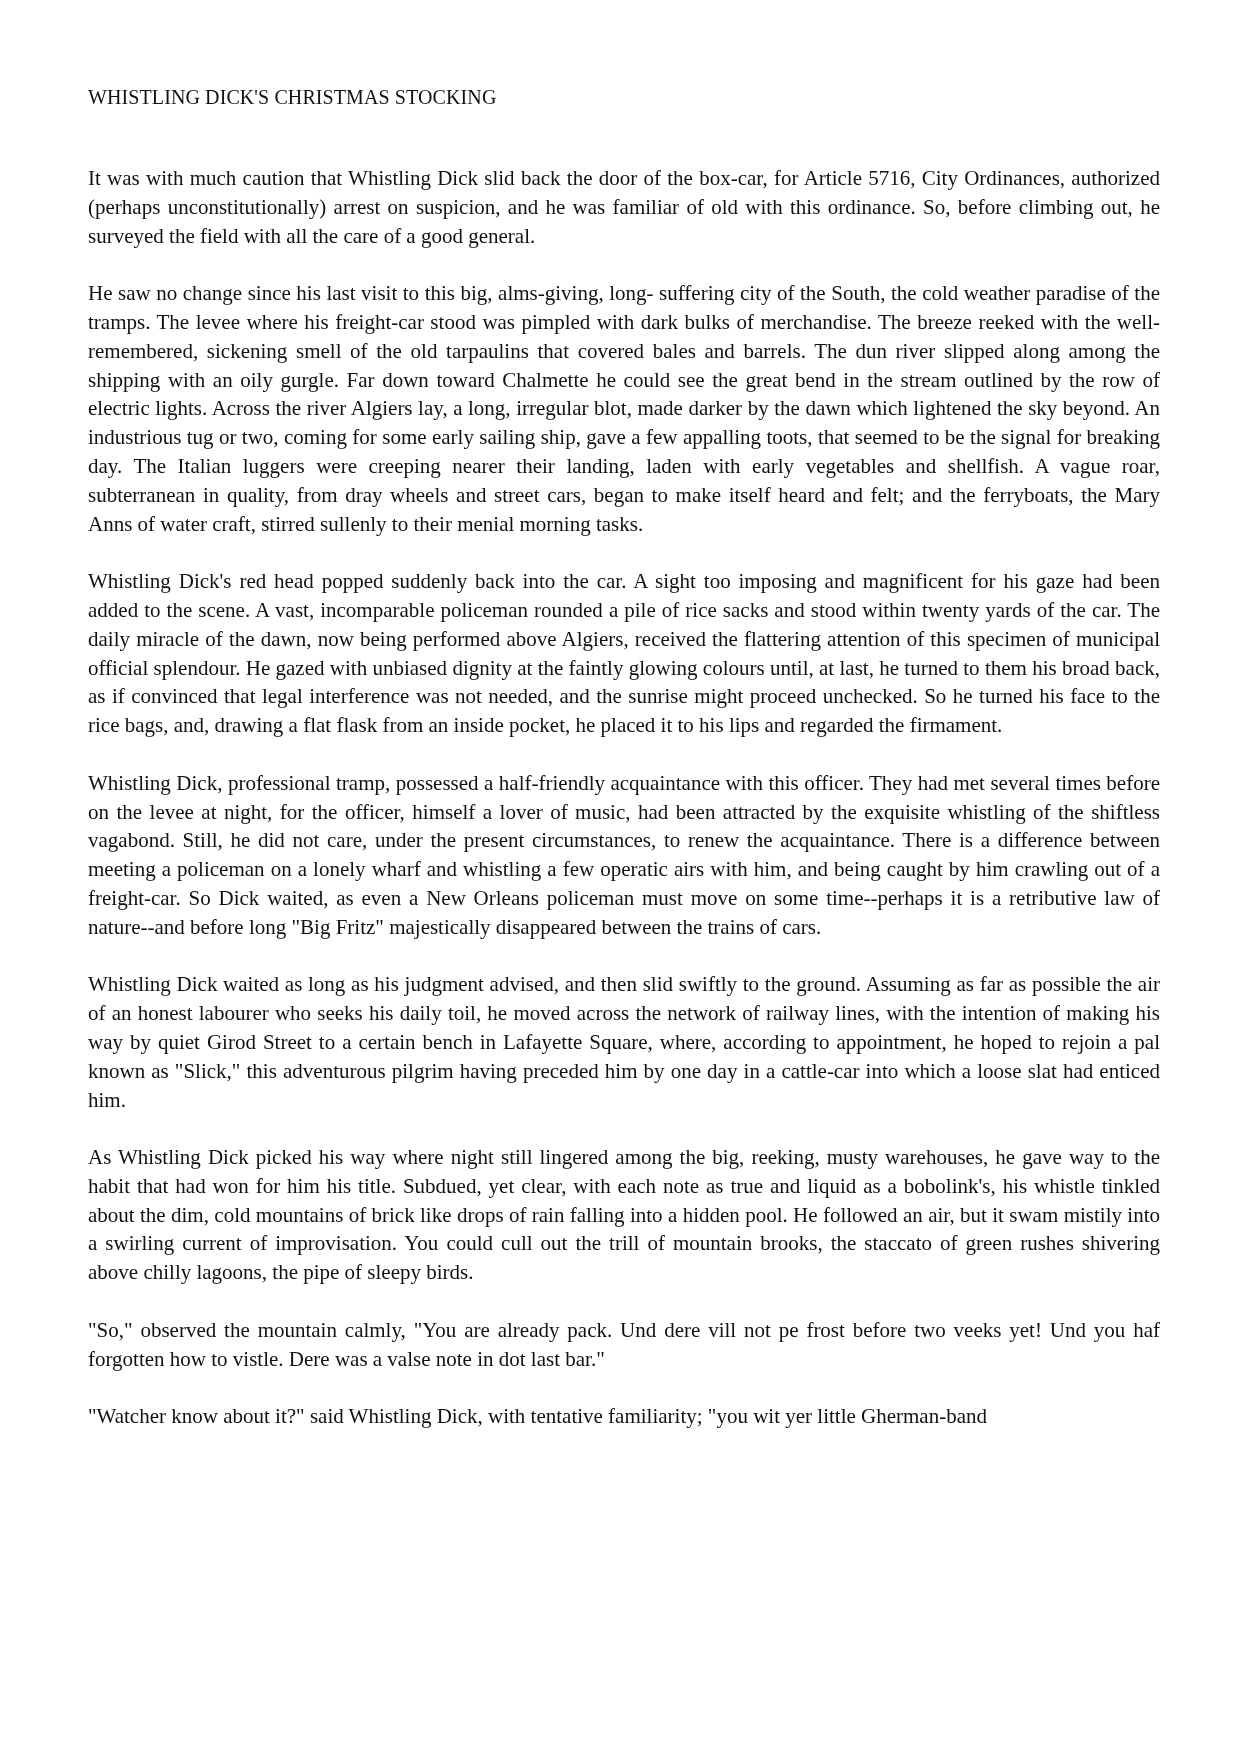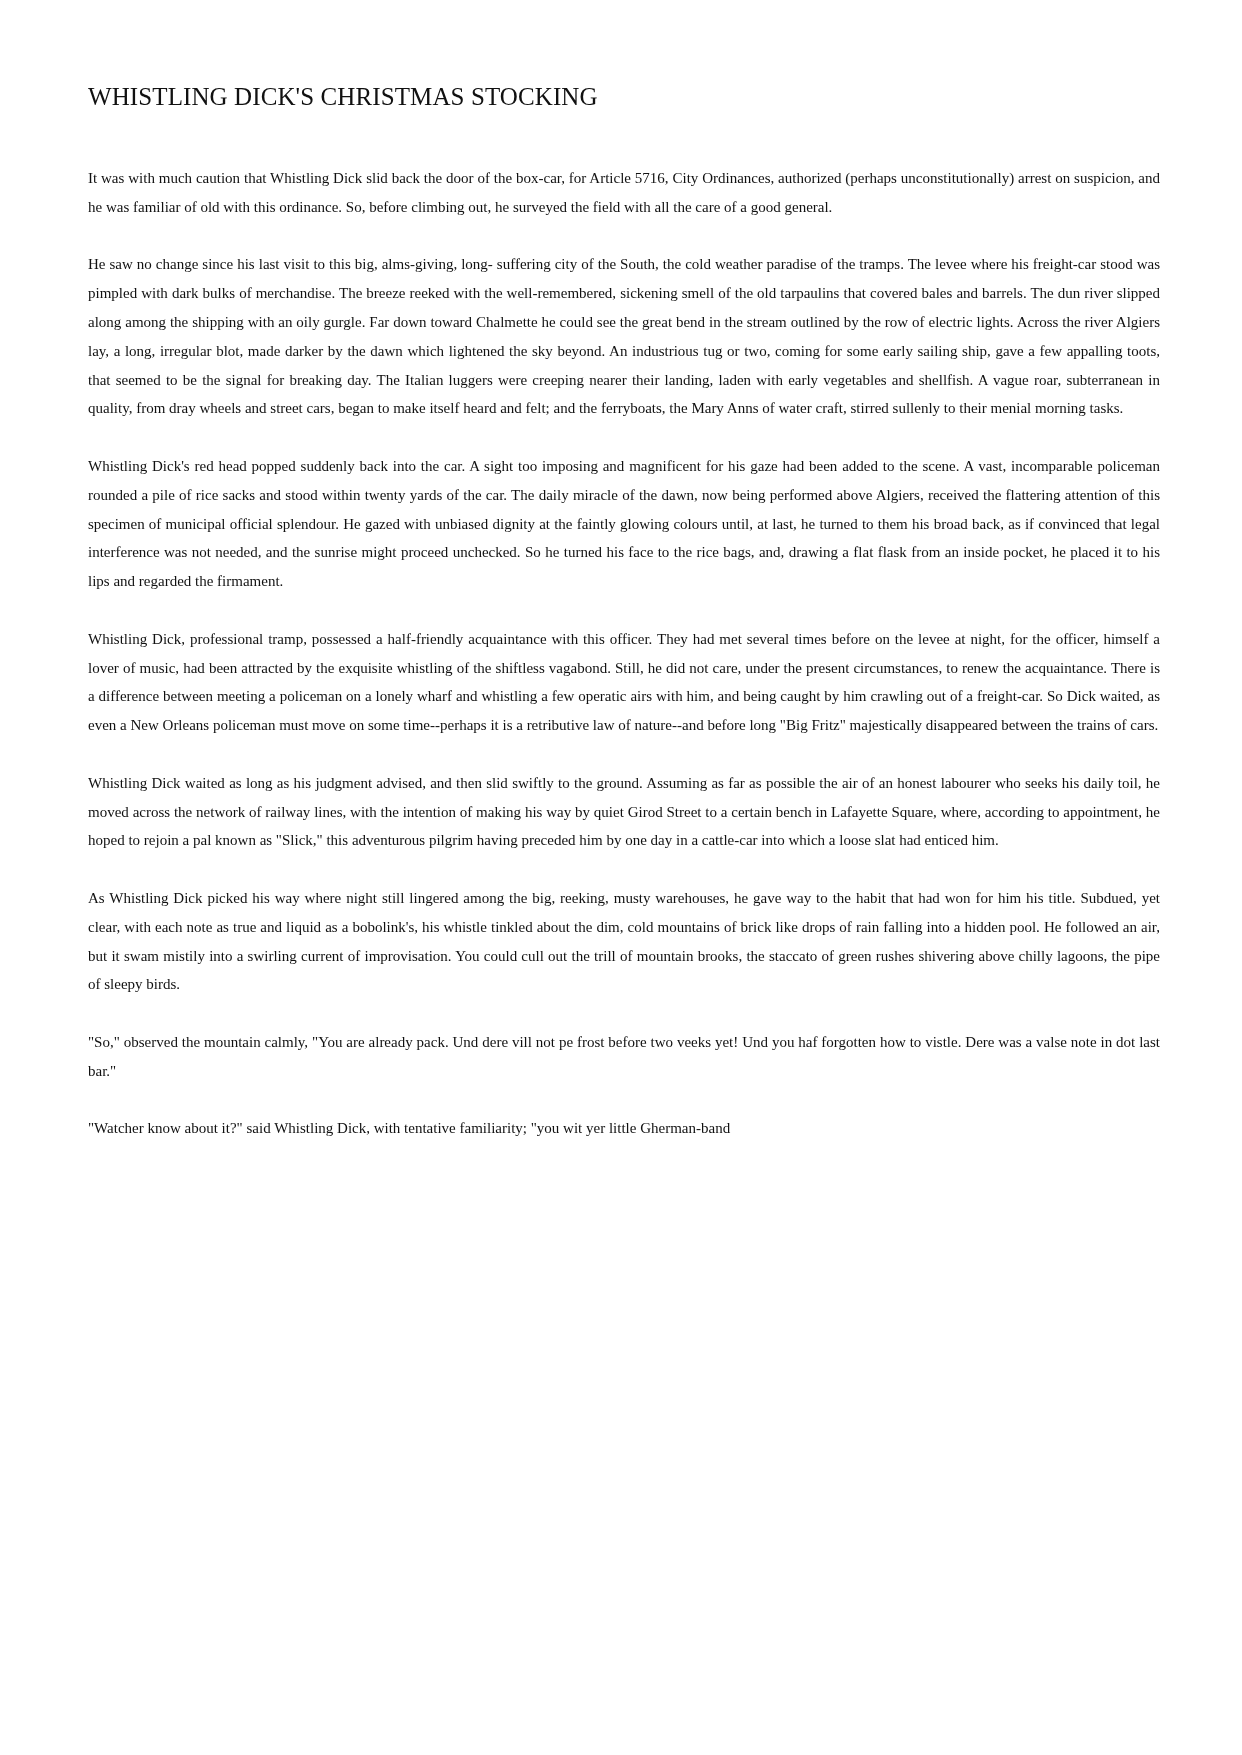--- a/index.html
+++ b/index.html
@@ -22,7 +22,7 @@
       width: 1072px;
     }
     .doc-title {
-      font-size: 25px;
+      font-size: 20px;
       font-weight: normal;
       margin: 0 0 54px 0;
       line-height: 26px;

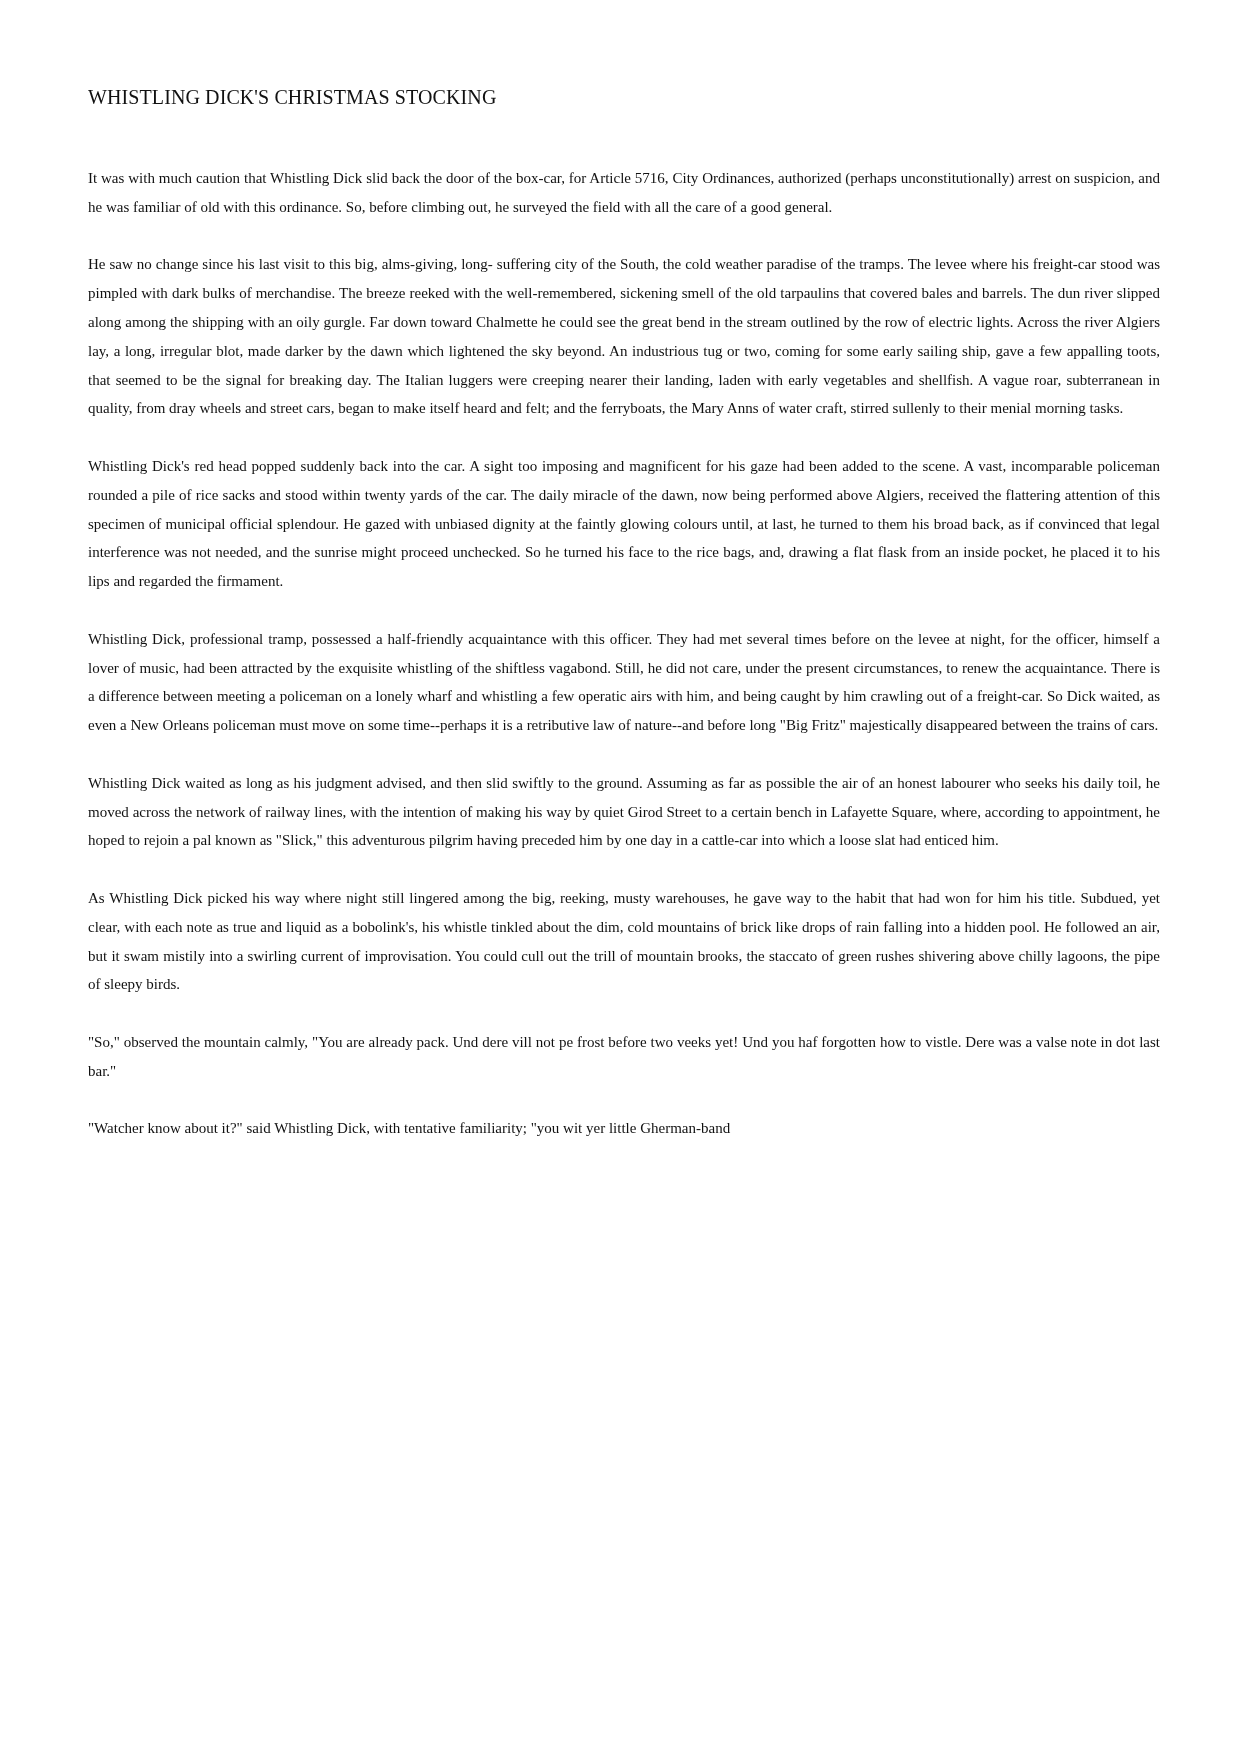--- a/index.html
+++ b/index.html
@@ -29,7 +29,7 @@
       letter-spacing: 0.1px;
     }
     .para {
-      font-size: 15px;
+      font-size: 21px;
       line-height: 28.8px;
       text-align: justify;
       margin: 0 0 28.8px 0;

